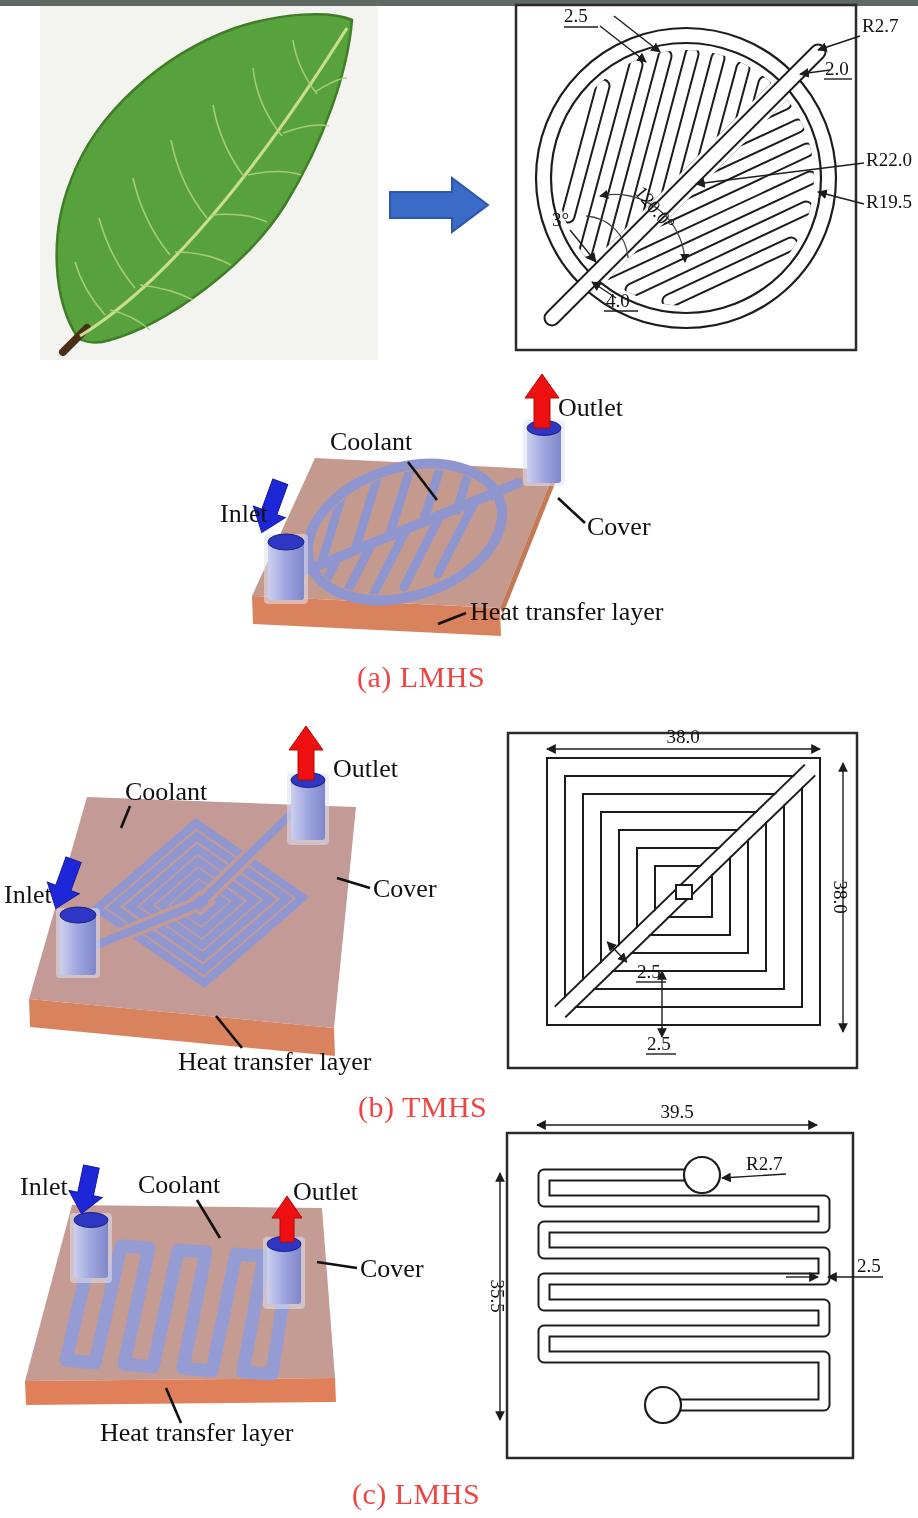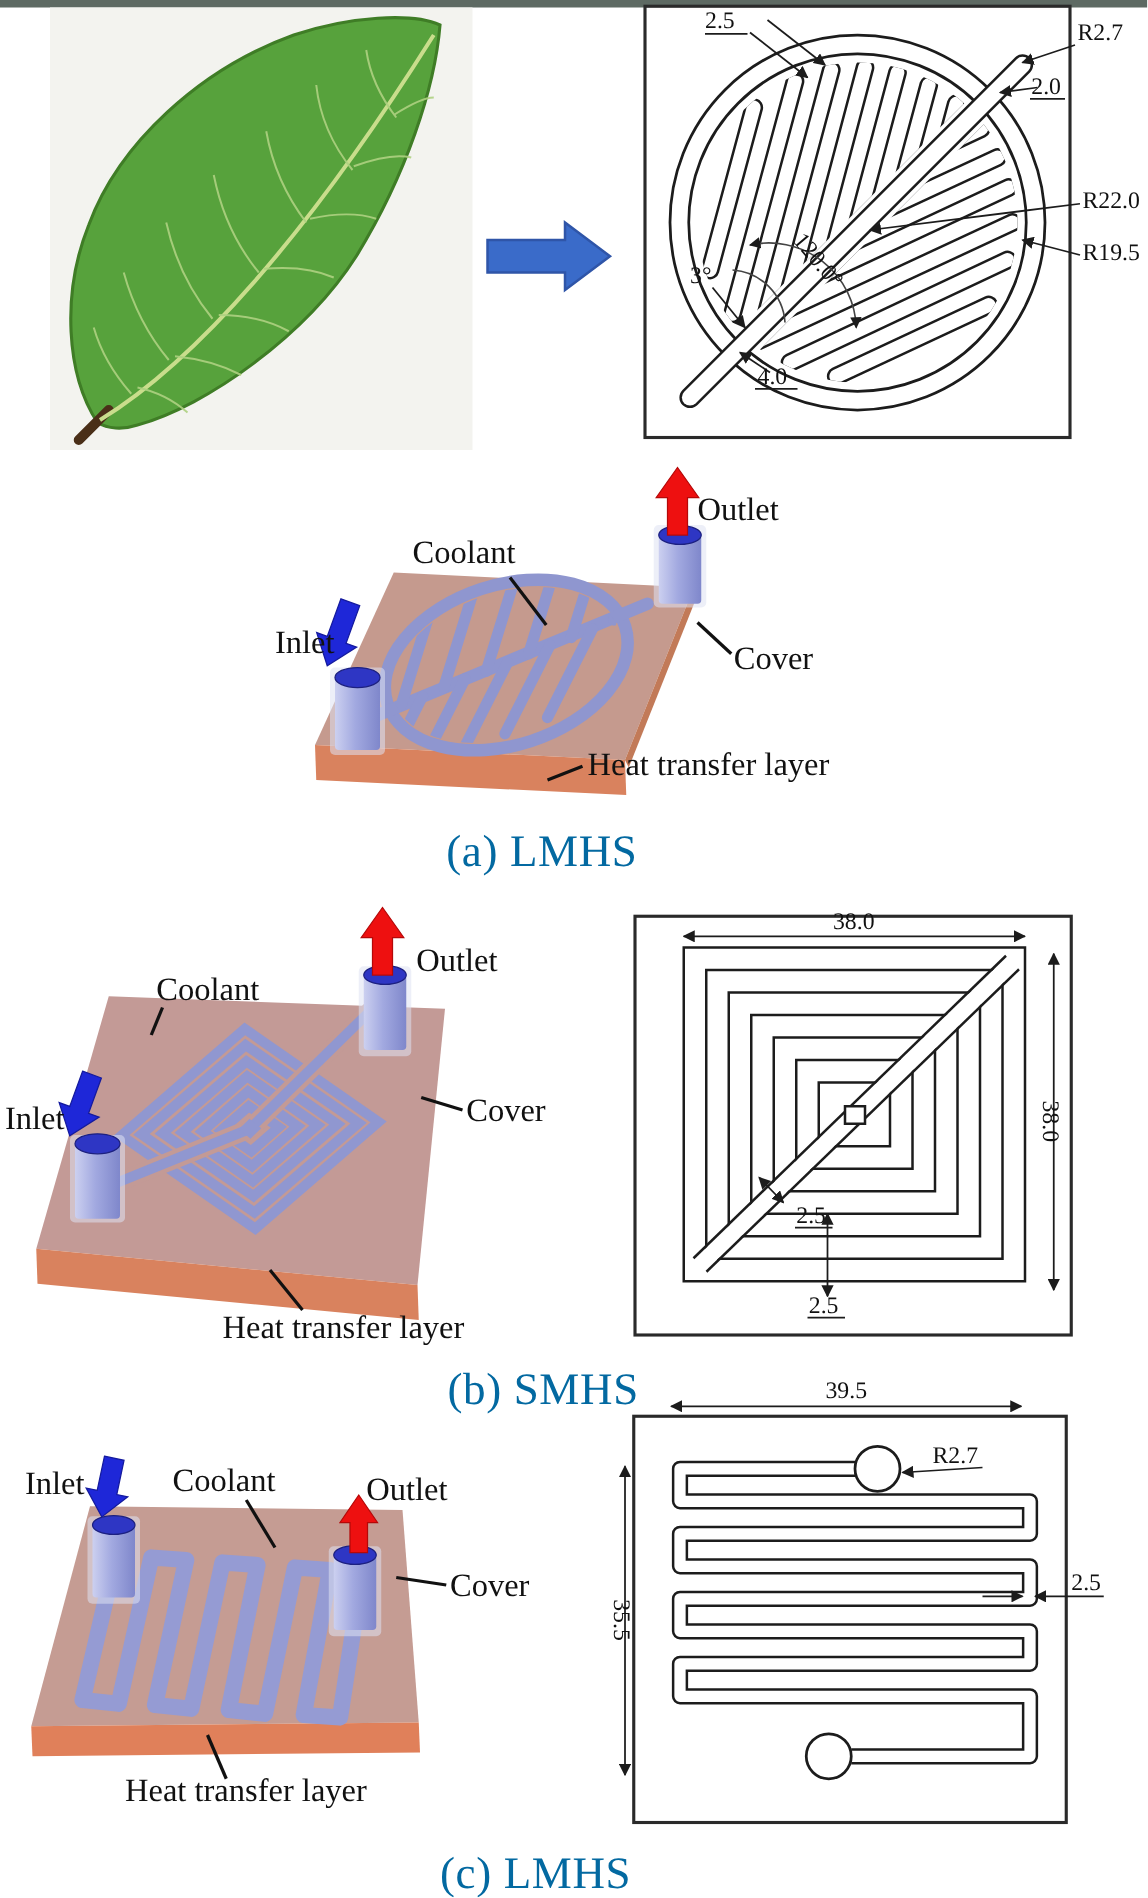--- a/index.html
+++ b/index.html
@@ -7,7 +7,7 @@
         font-family:"Liberation Serif","DejaVu Serif",serif;}
   .topbar{position:absolute;left:0;top:0;width:918px;height:6px;background:#5e6a63;}
   .abs{position:absolute;}
-  .caption{position:absolute;font-size:36px;color:#0369a1;letter-spacing:0.5px;text-align:center;}
+  .caption{position:absolute;font-size:30px;color:#ef4444;letter-spacing:0.5px;text-align:center;}
   svg text{font-family:"Liberation Serif","DejaVu Serif",serif;fill:#111;}
   .dimtxt{font-size:19px;}
   .lbltxt{font-size:26px;}

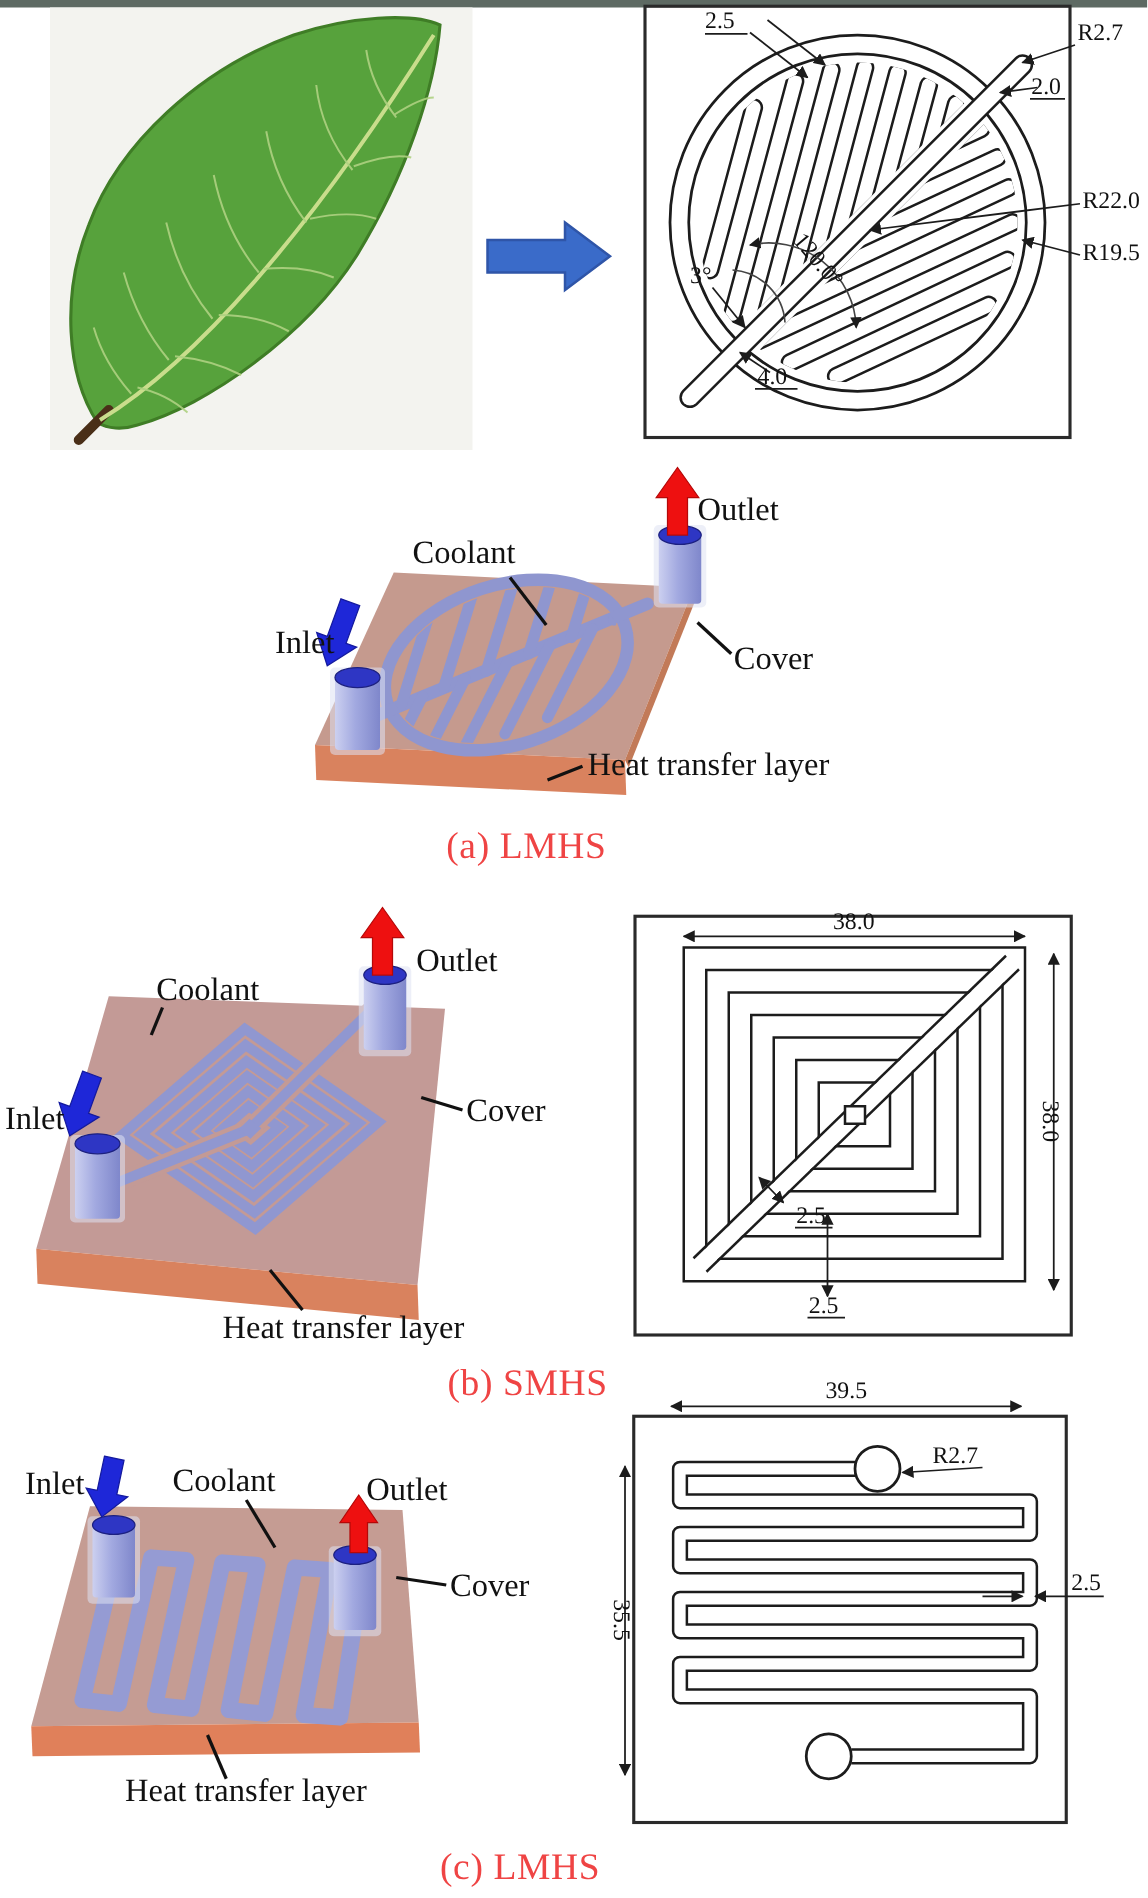--- a/index.html
+++ b/index.html
@@ -259,7 +259,7 @@
     </g>
   </svg>
 
-  <div class="caption" style="left:358px;top:1090px">(b) SMHS</div>
+  <div class="caption" style="left:358px;top:1090px">(b) TMHS</div>
 
   <svg class="abs" style="left:0px;top:1140px" width="500" height="312" viewBox="0 0 500 312">
     <defs>

